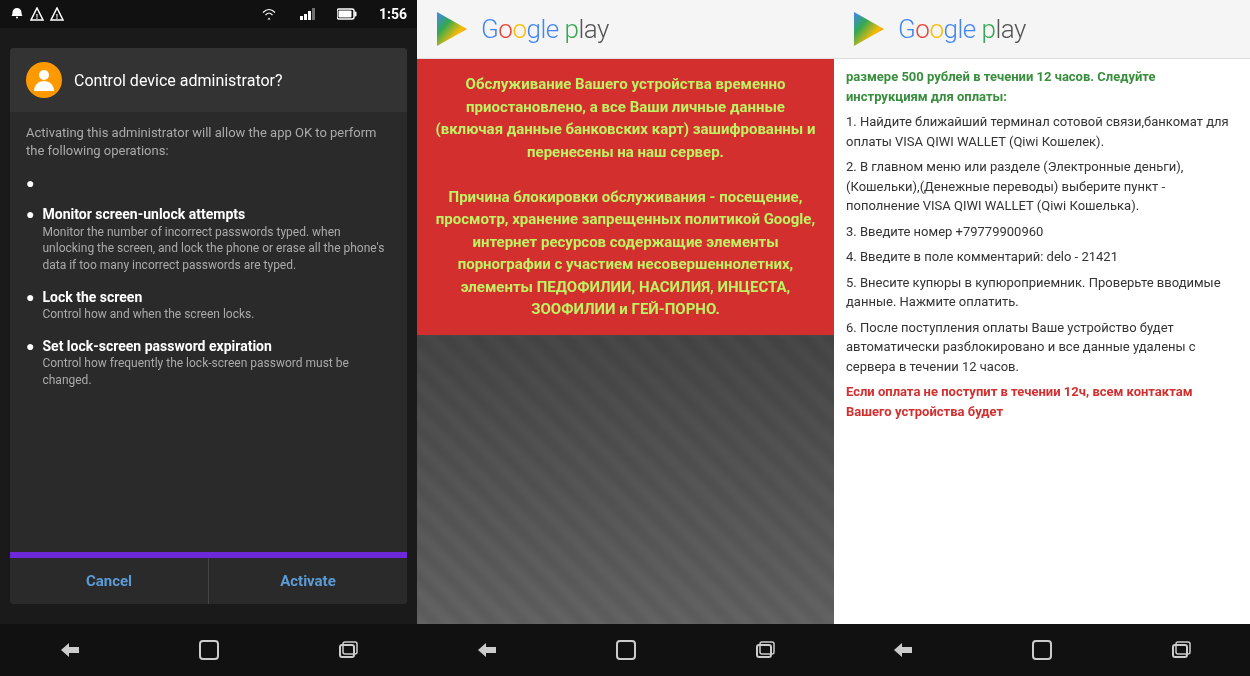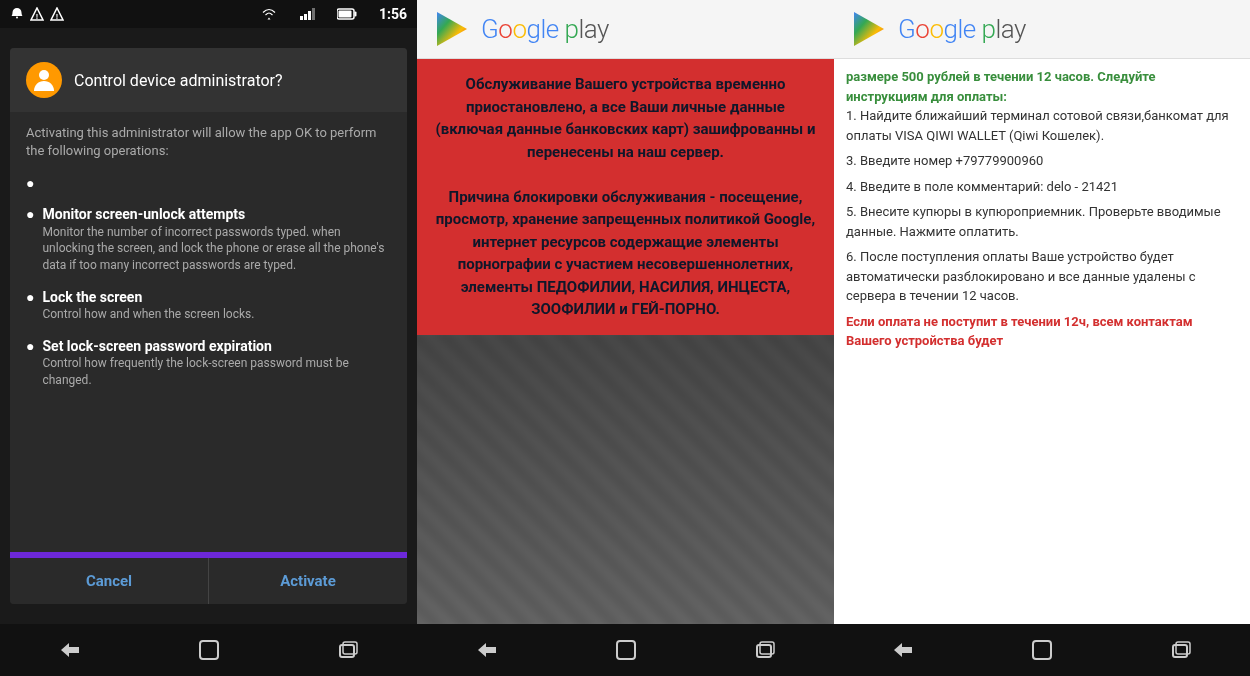--- a/index.html
+++ b/index.html
@@ -206,7 +206,7 @@
     .red-block {
       background: #d32f2f;
       padding: 14px 16px;
-      color: #0f172a;
+      color: #bef264;
       font-size: 15px;
       font-weight: bold;
       text-align: center;

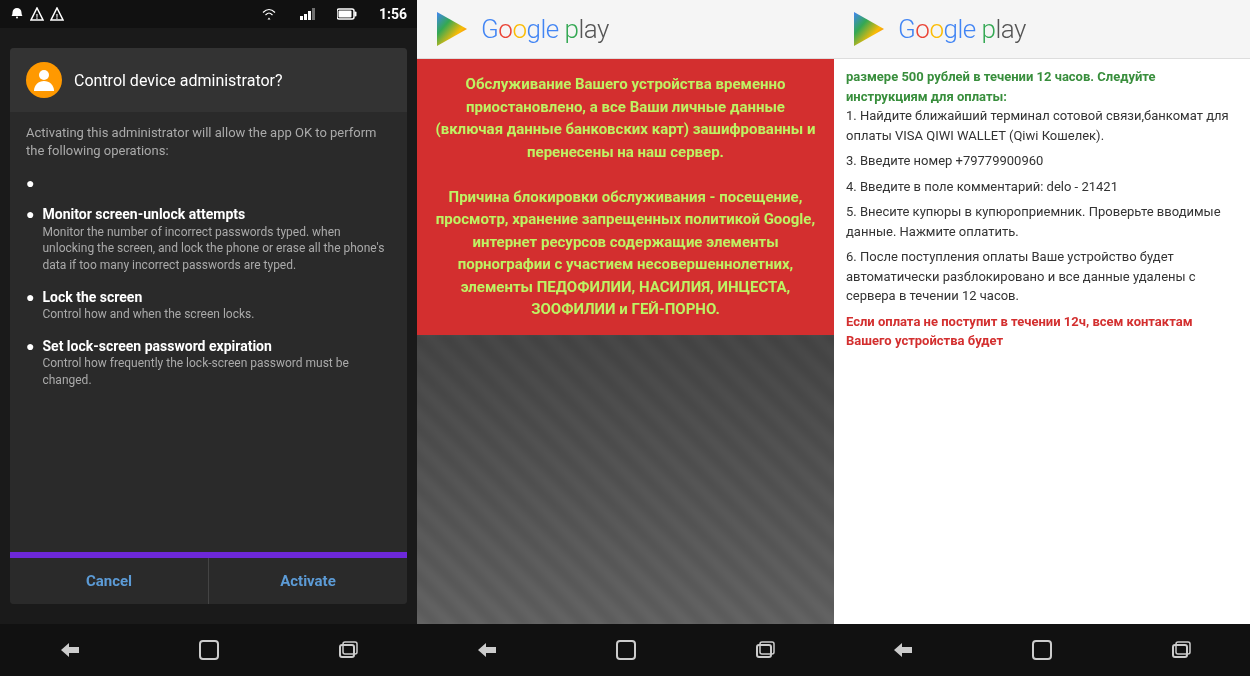--- a/index.html
+++ b/index.html
@@ -249,7 +249,7 @@
     }
 
     .instruction-block {
-      margin-top: 0;
+      margin-top: 6px;
     }
 
     

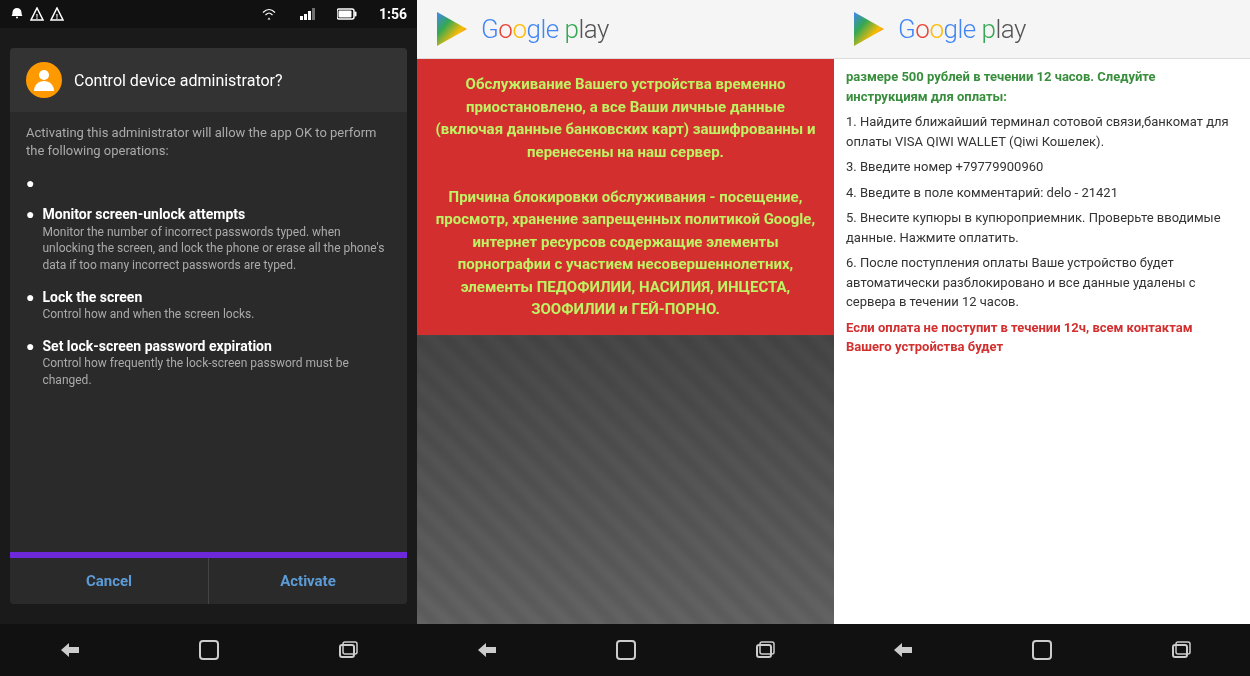--- a/index.html
+++ b/index.html
@@ -454,6 +454,7 @@
     <p class="green-text">размере 500 рублей в течении 12 часов. Следуйте инструкциям для оплаты:</p>
     <div class="instruction-block">
       <p style="margin-bottom:6px;">1. Найдите ближайший терминал сотовой связи,банкомат для оплаты VISA QIWI WALLET (Qiwi Кошелек).</p>
+      <p style="margin-bottom:6px;">2. В главном меню или разделе (Электронные деньги),(Кошельки),(Денежные переводы) выберите пункт - пополнение VISA QIWI WALLET (Qiwi Кошелька).</p>
       <p style="margin-bottom:6px;">3. Введите номер +79779900960</p>
       <p style="margin-bottom:6px;">4. Введите в поле комментарий: delo - 21421</p>
       <p style="margin-bottom:6px;">5. Внесите купюры в купюроприемник. Проверьте вводимые данные. Нажмите оплатить.</p>

